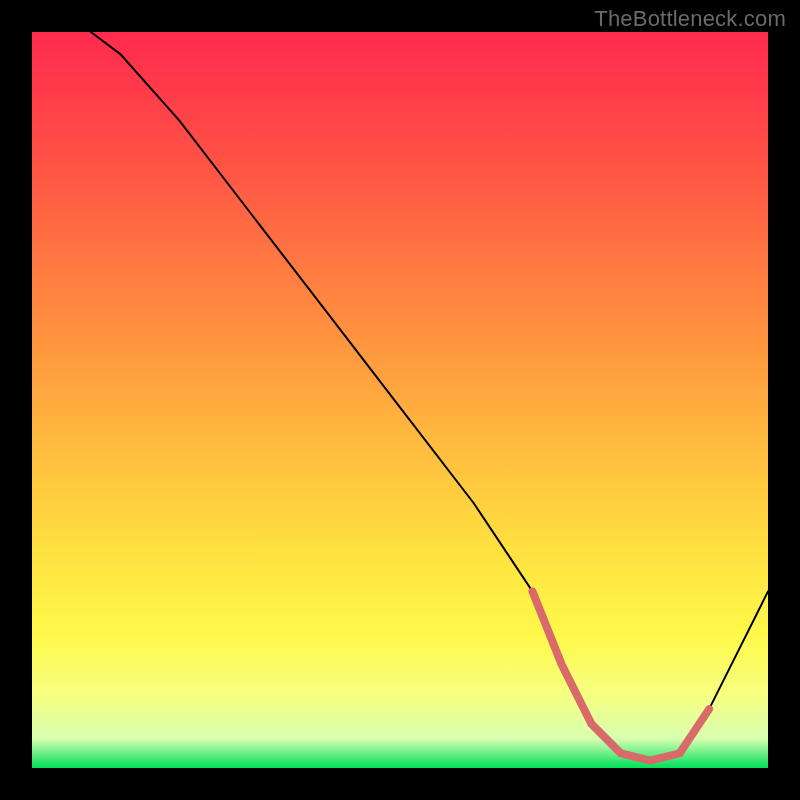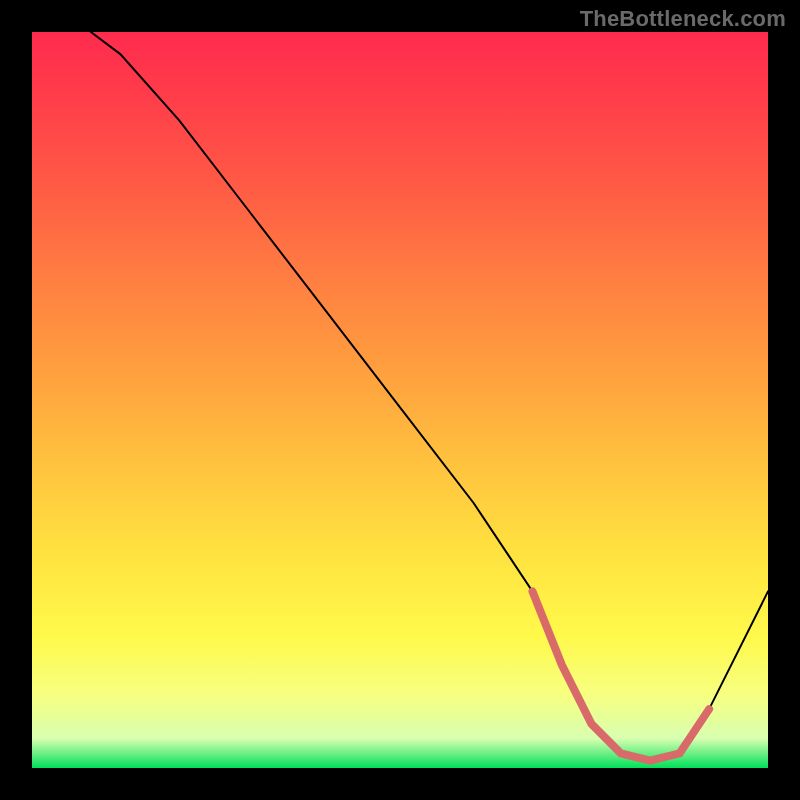--- a/index.html
+++ b/index.html
@@ -44,7 +44,7 @@
     right: 14px;
     font-family: Arial, Helvetica, sans-serif;
     font-size: 22px;
-    font-weight: 700;
+    font-weight: 400;
     color: #6a6a6a;
     letter-spacing: 0.2px;
     user-select: none;

